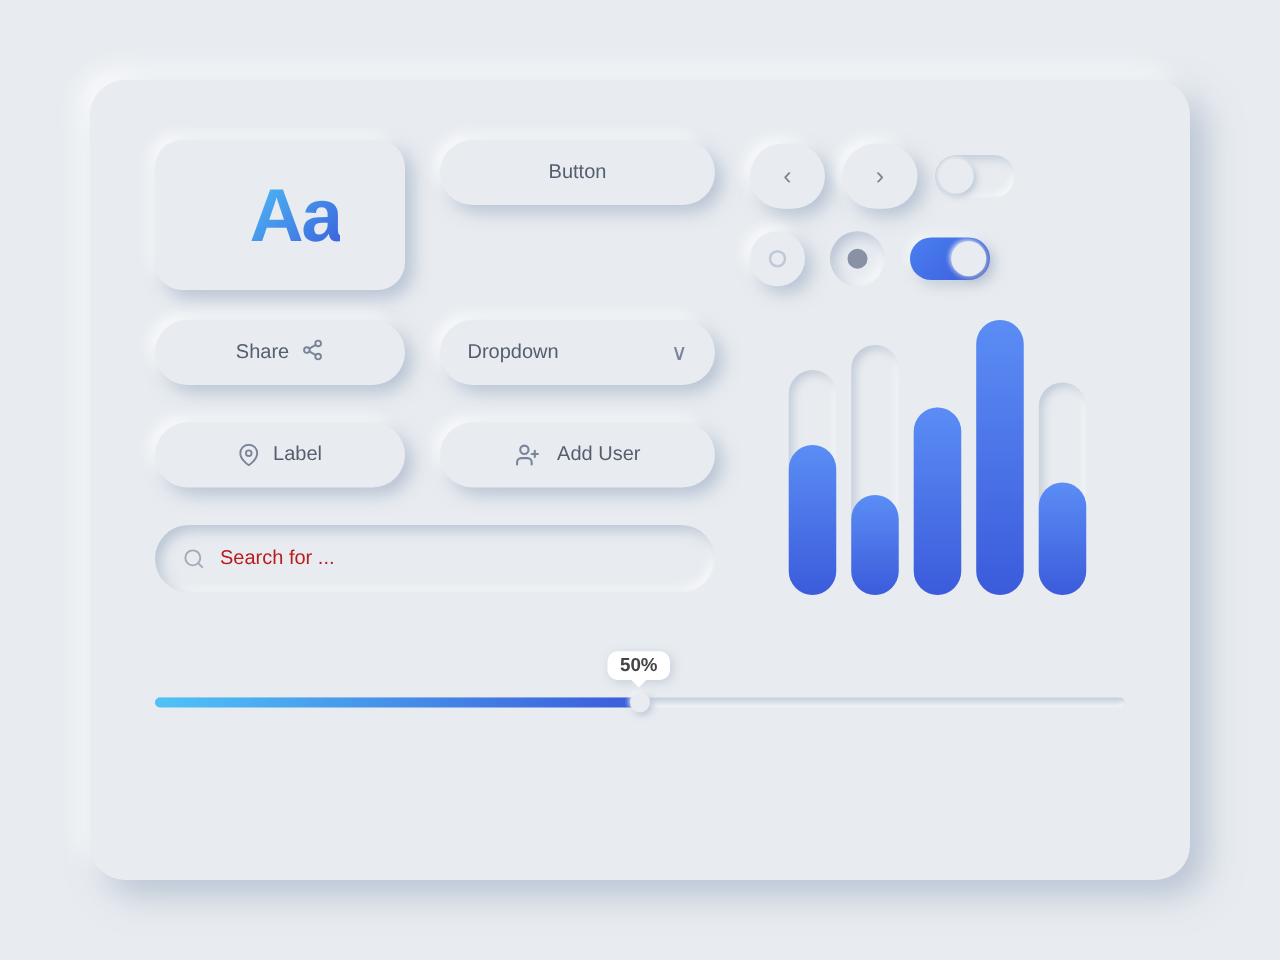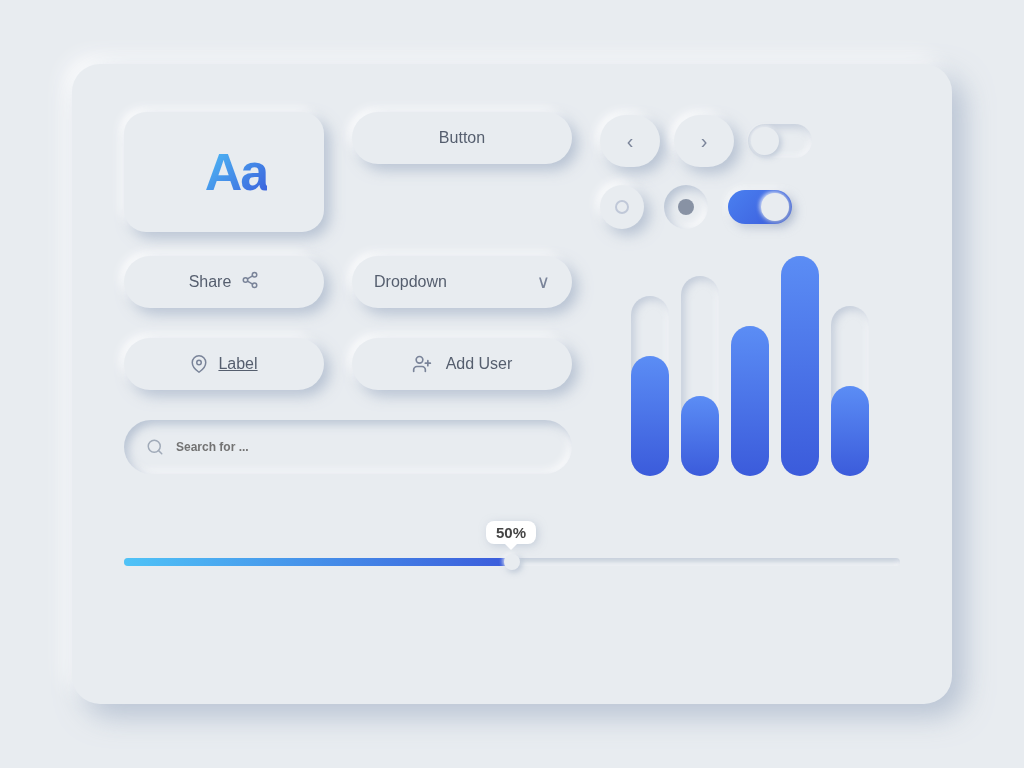--- a/index.html
+++ b/index.html
@@ -58,7 +58,7 @@
     }
 
     .type-text {
-      font-size: 52px;
+      font-size: 60px;
       font-weight: 700;
       background: linear-gradient(135deg, #4fc3f7 0%, #3b5bdb 100%);
       -webkit-background-clip: text;

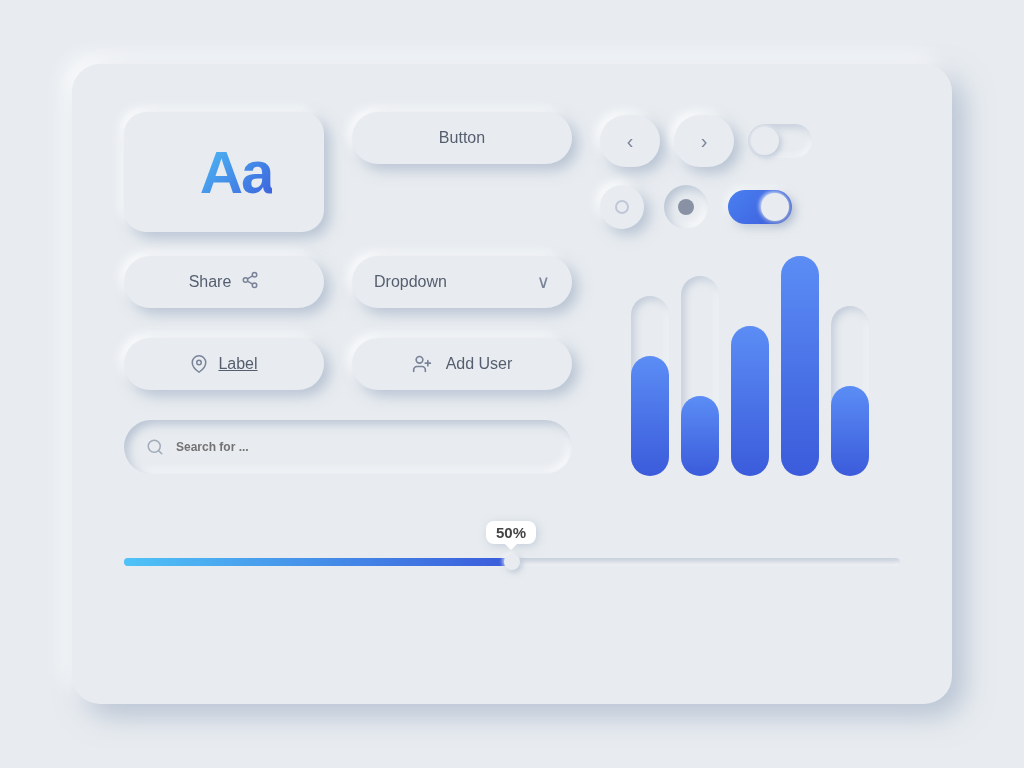--- a/index.html
+++ b/index.html
@@ -169,7 +169,6 @@
     .label-btn {
       grid-column: 1;
       grid-row: 4;
-      text-decoration: underline;
     }
 
     .adduser-btn {

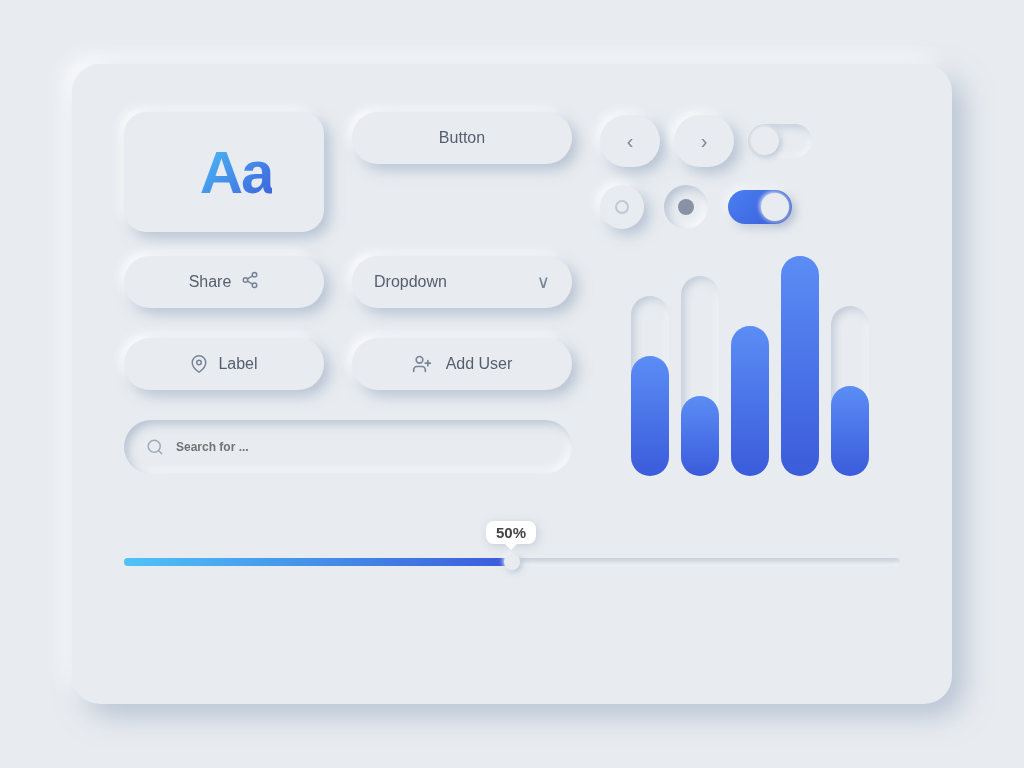--- a/index.html
+++ b/index.html
@@ -190,9 +190,9 @@
     }
 
     .search-text {
-      color: #737373;
-      font-size: 12px;
-      font-weight: 700;
+      color: #b91c1c;
+      font-size: 16px;
+      font-weight: 400;
     }
 
     

